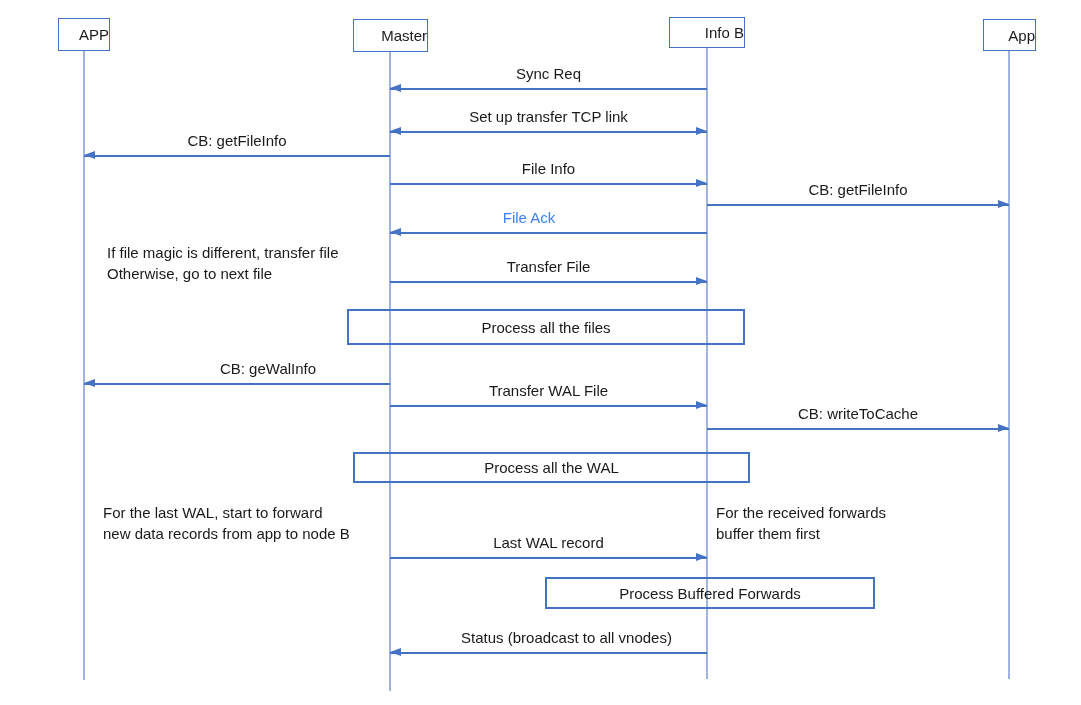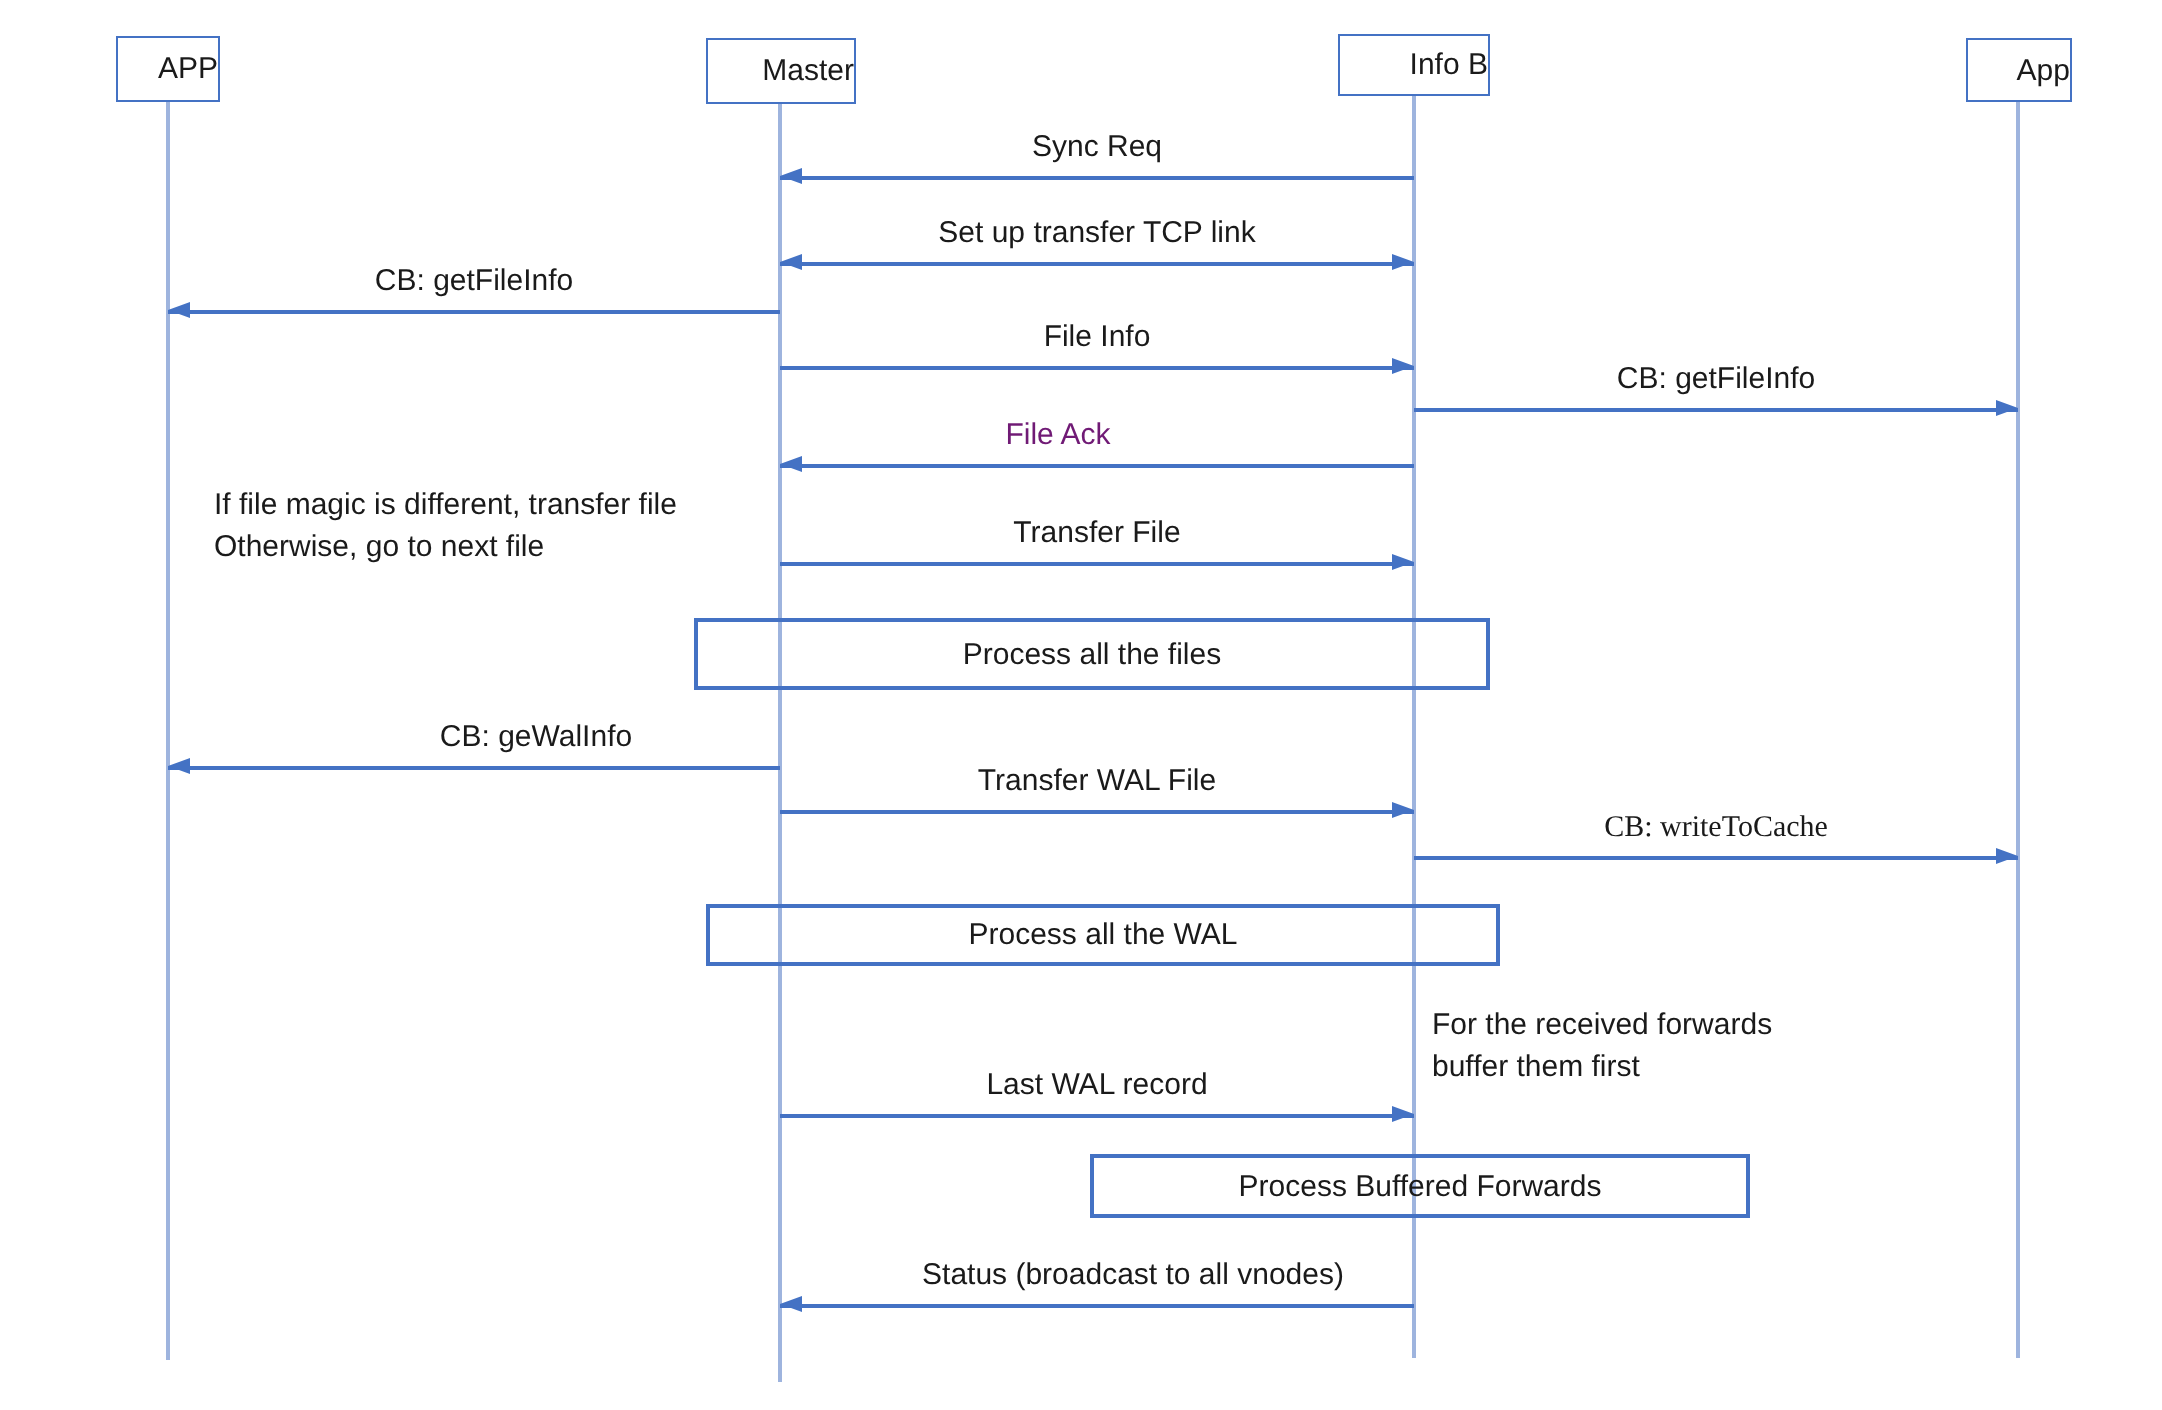--- a/index.html
+++ b/index.html
@@ -98,7 +98,7 @@
     <div class="msg-label" style="left: 707px; width: 302px; top: 181px; color: rgb(26, 26, 26);">CB: getFileInfo</div>
     <div class="msg-line" style="left: 390px; top: 232px; width: 317px; background: rgb(68, 114, 196);"></div>
     <div class="arrow-head left" style="top: 228px; left: 390px; border-right-color: rgb(68, 114, 196);"></div>
-    <div class="msg-label" style="left: 390px; width: 278px; top: 209px; color: #701a75;">File Ack</div>
+    <div class="msg-label" style="left: 390px; width: 278px; top: 209px; color: #3b82f6;">File Ack</div>
     <div class="msg-line" style="left: 390px; top: 281px; width: 317px; background: rgb(68, 114, 196);"></div>
     <div class="arrow-head right" style="top: 277px; left: 696px; border-left-color: rgb(68, 114, 196);"></div>
     <div class="msg-label" style="left: 390px; width: 317px; top: 258px; color: rgb(26, 26, 26);">Transfer File</div>

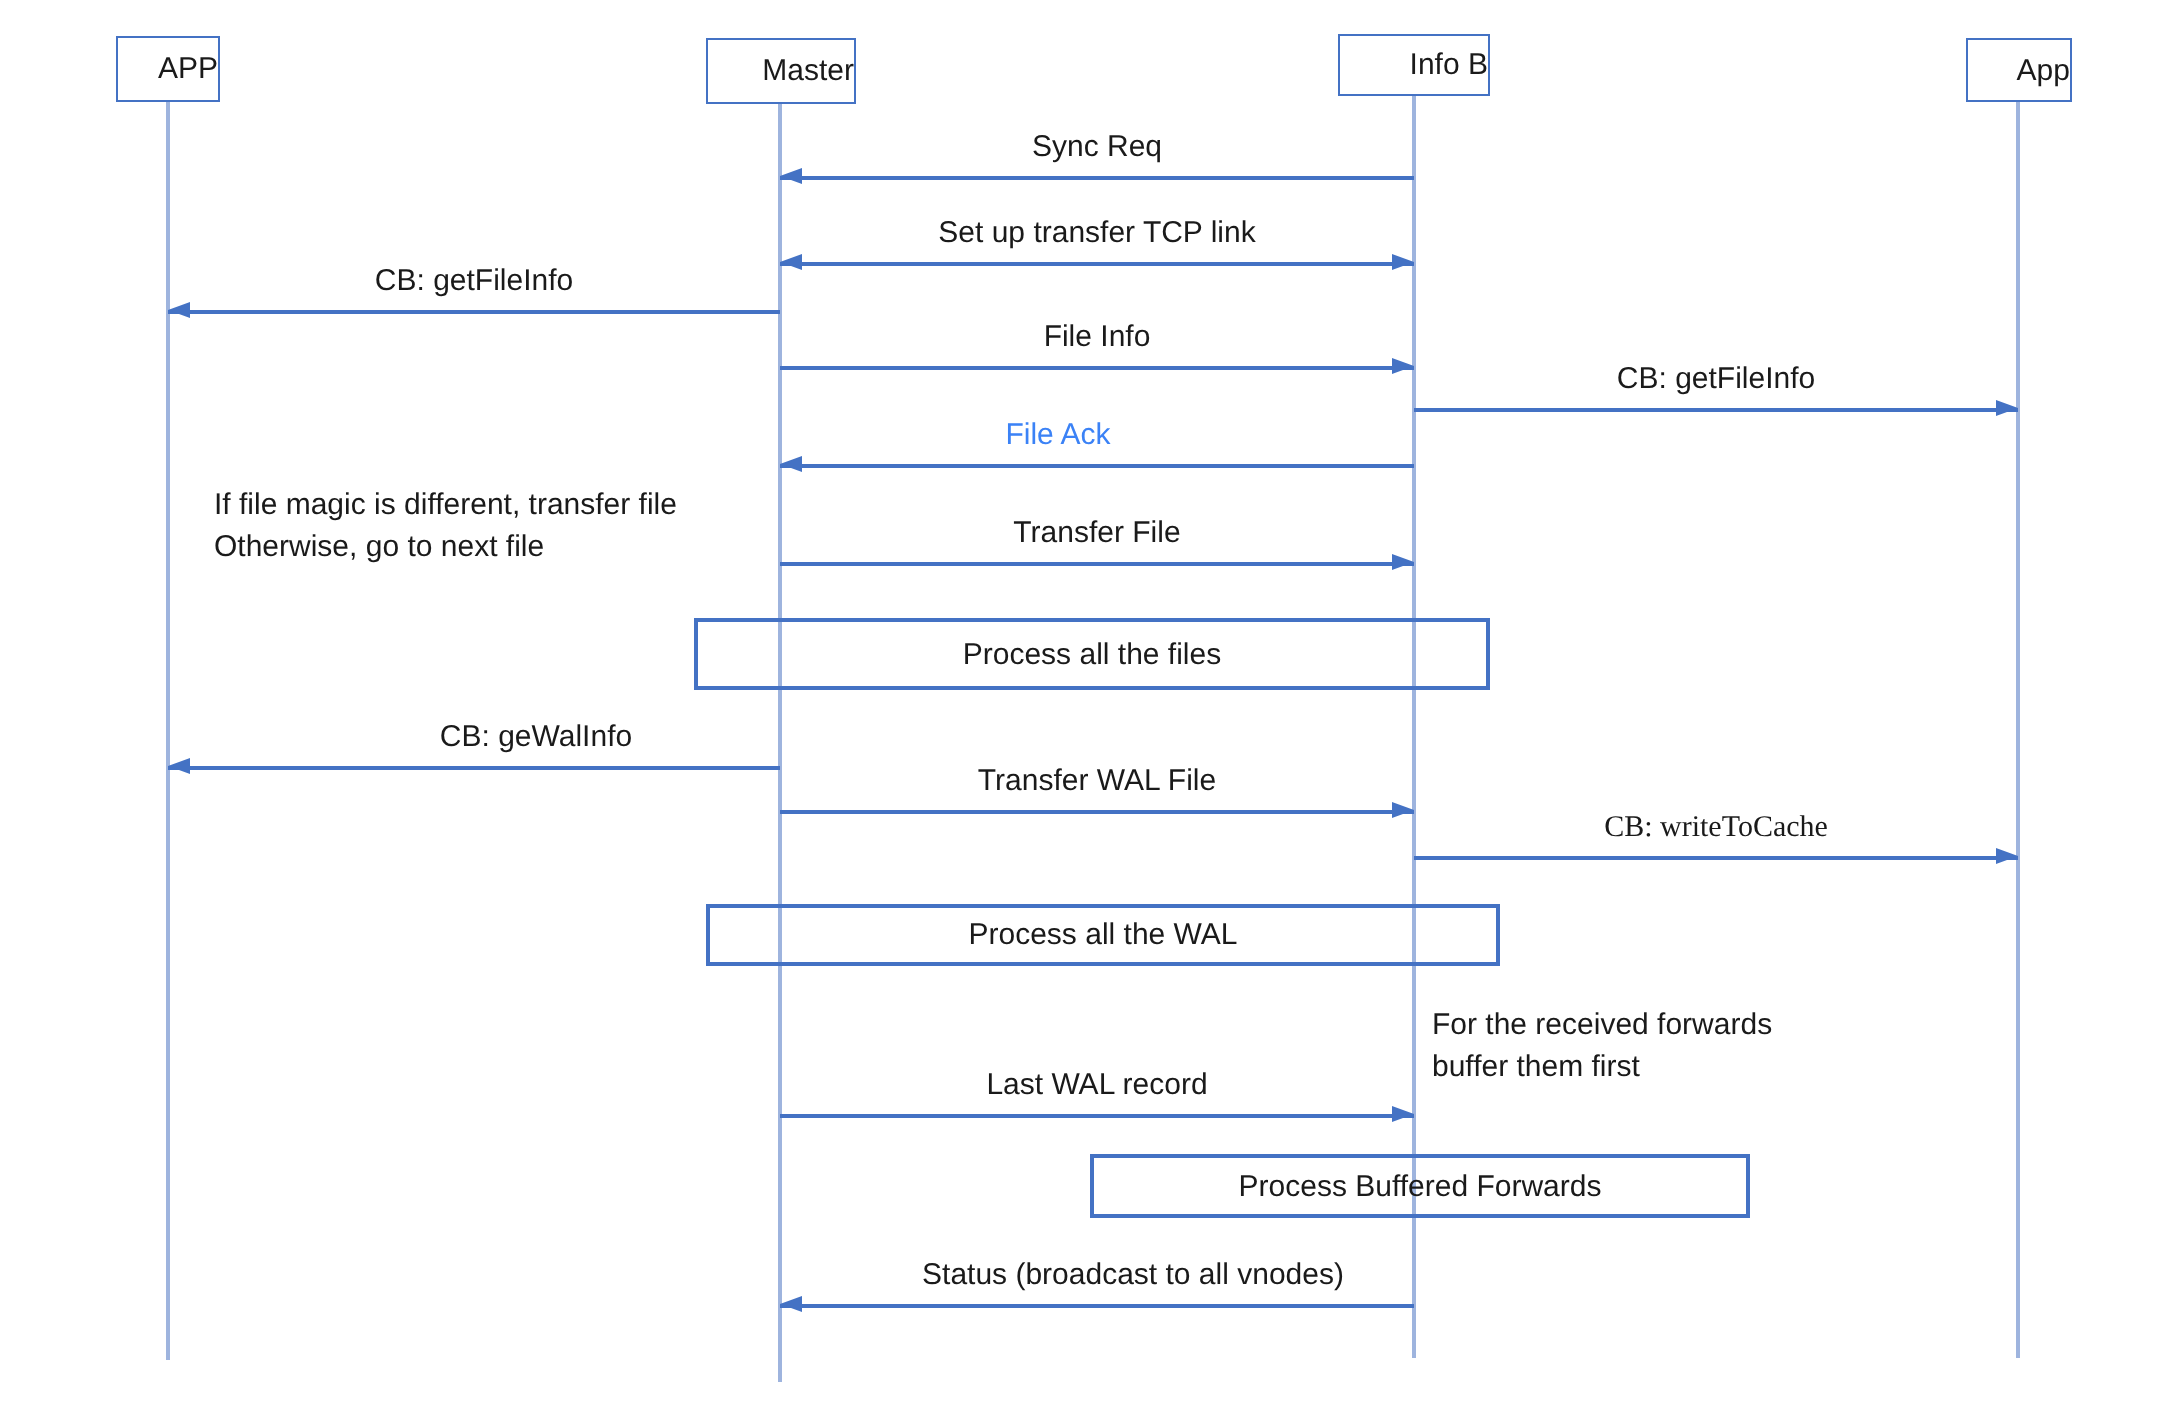--- a/index.html
+++ b/index.html
@@ -110,7 +110,7 @@
     <div class="msg-label" style="left: 390px; width: 317px; top: 382px; color: rgb(26, 26, 26);">Transfer WAL File</div>
     <div class="msg-line" style="left: 707px; top: 428px; width: 302px; background: rgb(68, 114, 196);"></div>
     <div class="arrow-head right" style="top: 424px; left: 998px; border-left-color: rgb(68, 114, 196);"></div>
-    <div class="msg-label" style="left: 707px; width: 302px; top: 405px; color: rgb(26, 26, 26); font-family: Liberation Serif, serif;">CB: writeToCache</div>
+    <div class="msg-label" style="left: 707px; width: 302px; top: 405px; color: rgb(26, 26, 26);">CB: writeToCache</div>
     <div class="msg-line" style="left: 390px; top: 557px; width: 317px; background: rgb(68, 114, 196);"></div>
     <div class="arrow-head right" style="top: 553px; left: 696px; border-left-color: rgb(68, 114, 196);"></div>
     <div class="msg-label" style="left: 390px; width: 317px; top: 534px; color: rgb(26, 26, 26);">Last WAL record</div>

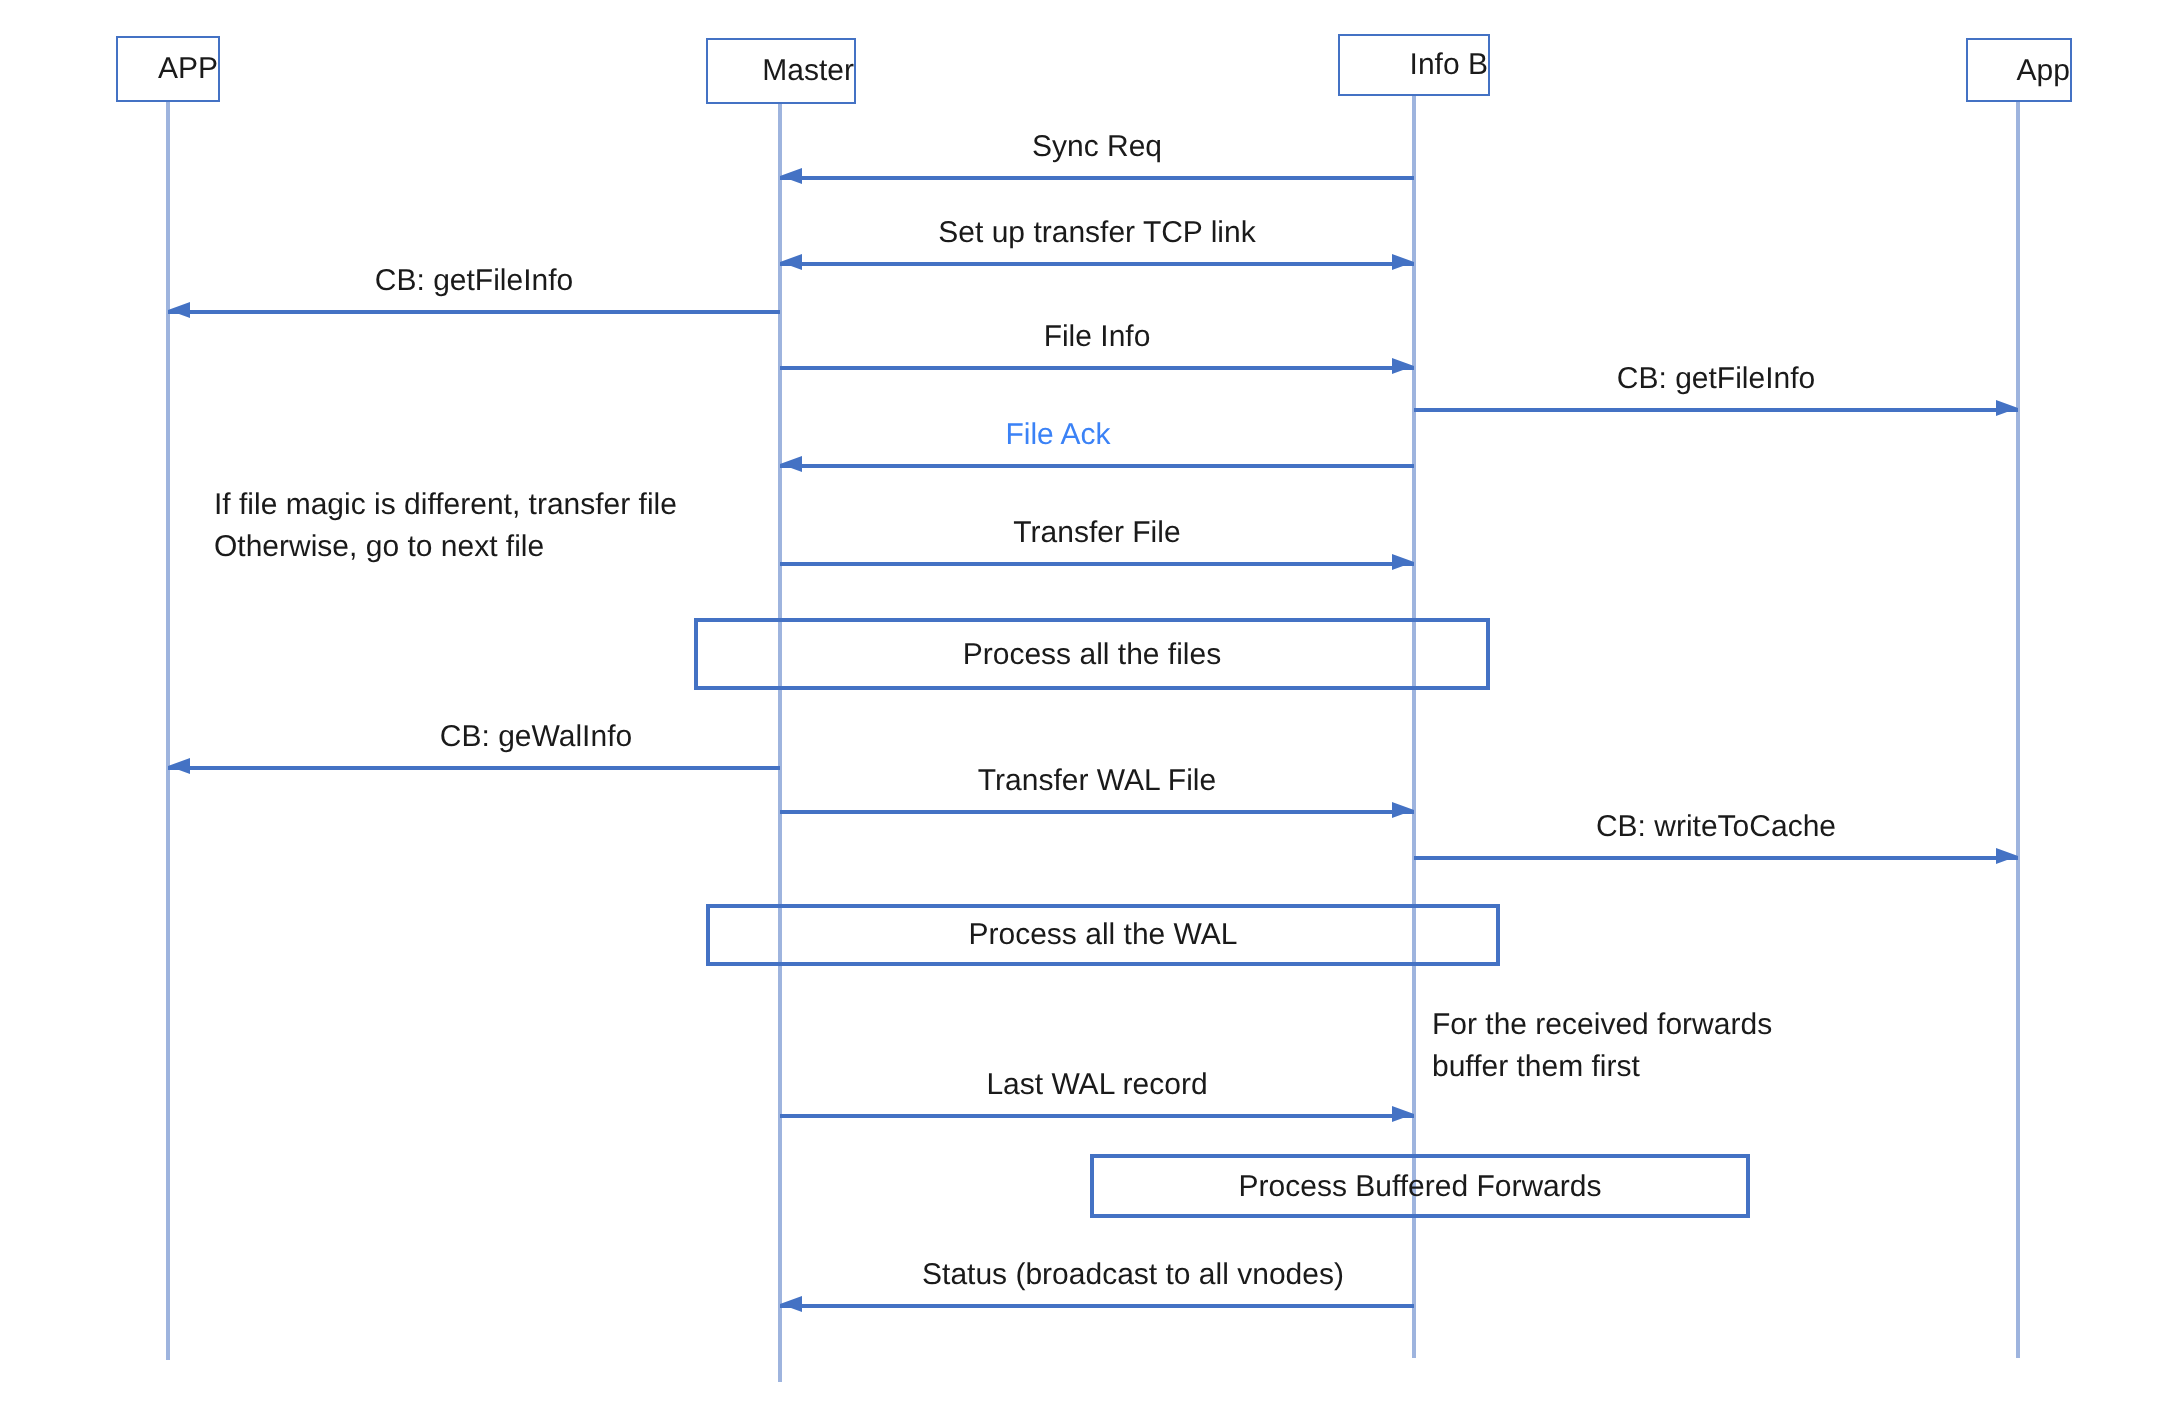--- a/index.html
+++ b/index.html
@@ -124,6 +124,10 @@
       <div>If file magic is different, transfer file</div>
       <div>Otherwise, go to next file</div>
     </div>
+    <div class="note" style="left: 103px; top: 502px; color: rgb(26, 26, 26);">
+      <div>For the last WAL, start to forward</div>
+      <div>new data records from app to node B</div>
+    </div>
     <div class="note" style="left: 716px; top: 502px; color: rgb(26, 26, 26);">
       <div>For the received forwards</div>
       <div>buffer them first</div>

